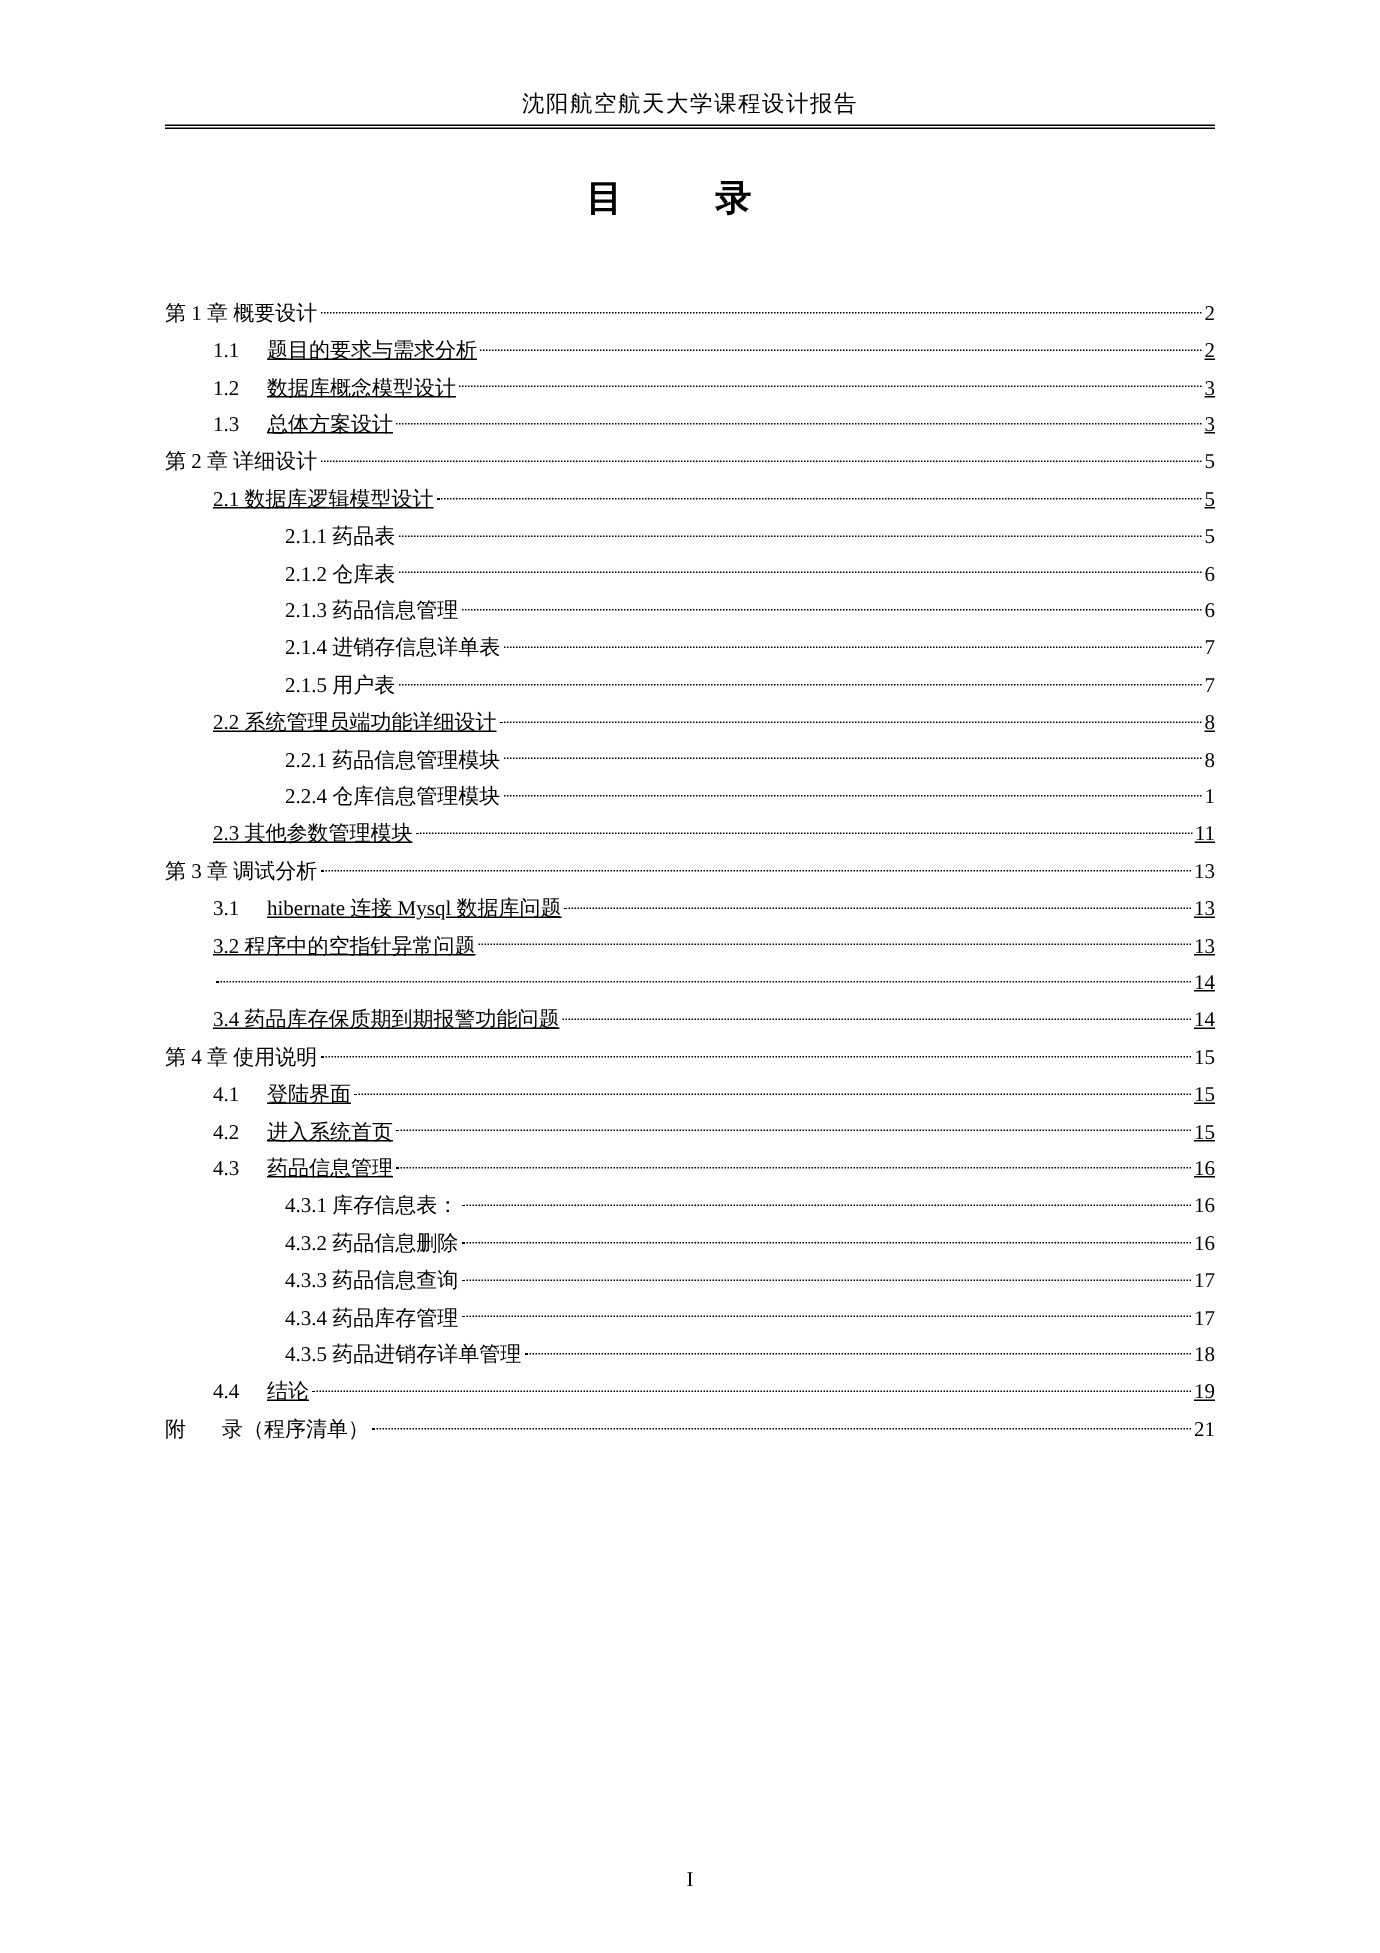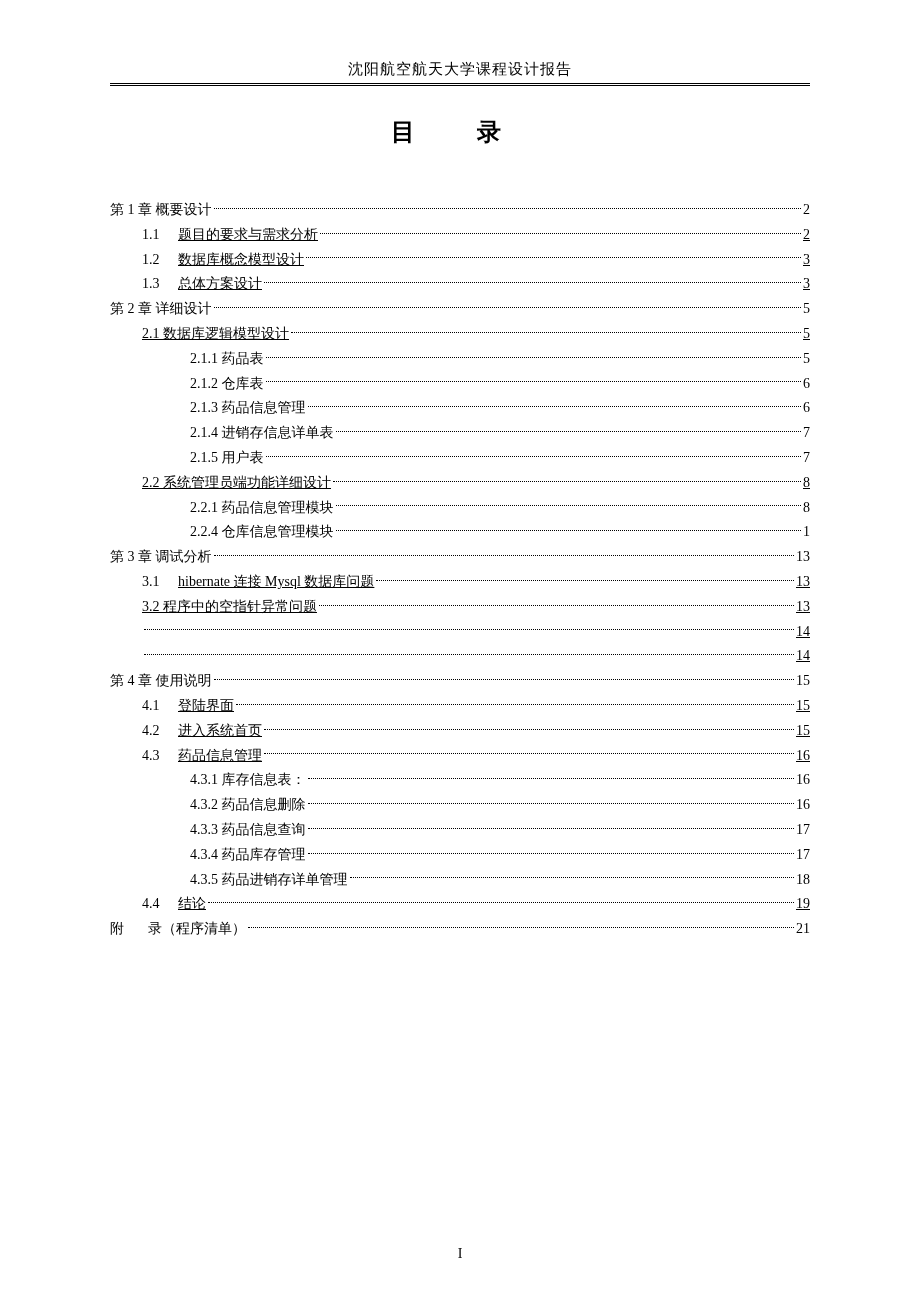--- a/index.html
+++ b/index.html
@@ -160,6 +160,11 @@
         <span class="toc-dots"></span>
         <span class="toc-page">1</span>
       </div>
+      <div class="toc-row indent-1">
+        <span class="toc-label">2.3 其他参数管理模块</span>
+        <span class="toc-dots"></span>
+        <span class="toc-page">11</span>
+      </div>
       <div class="toc-row indent-0">
         <span class="toc-label">第 3 章  调试分析</span>
         <span class="toc-dots"></span>

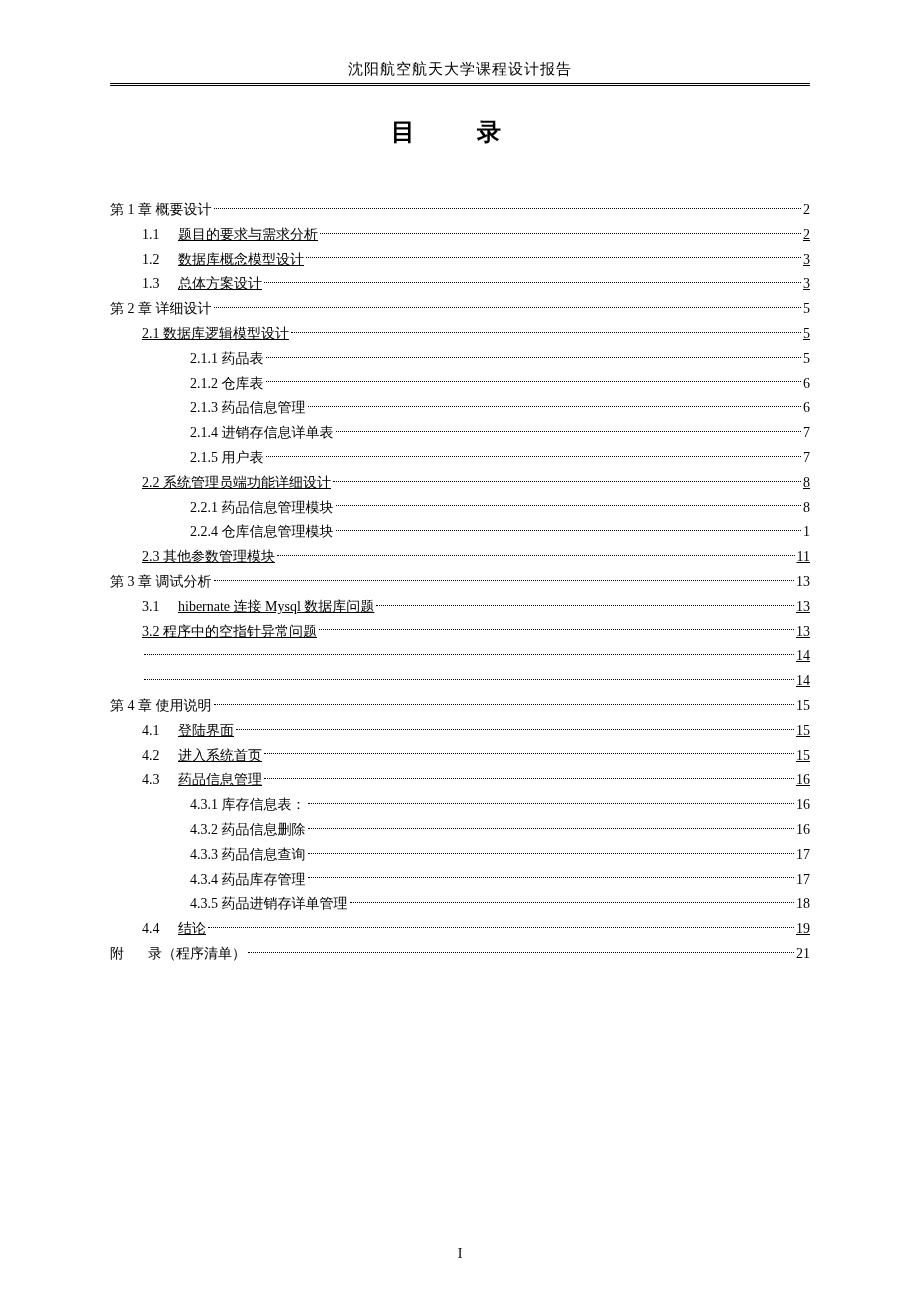--- a/index.html
+++ b/index.html
@@ -185,6 +185,7 @@
         <span class="toc-page">14</span>
       </div>
       <div class="toc-row indent-1">
+        <span class="toc-label">3.4 药品库存保质期到期报警功能问题</span>
         <span class="toc-dots"></span>
         <span class="toc-page">14</span>
       </div>

